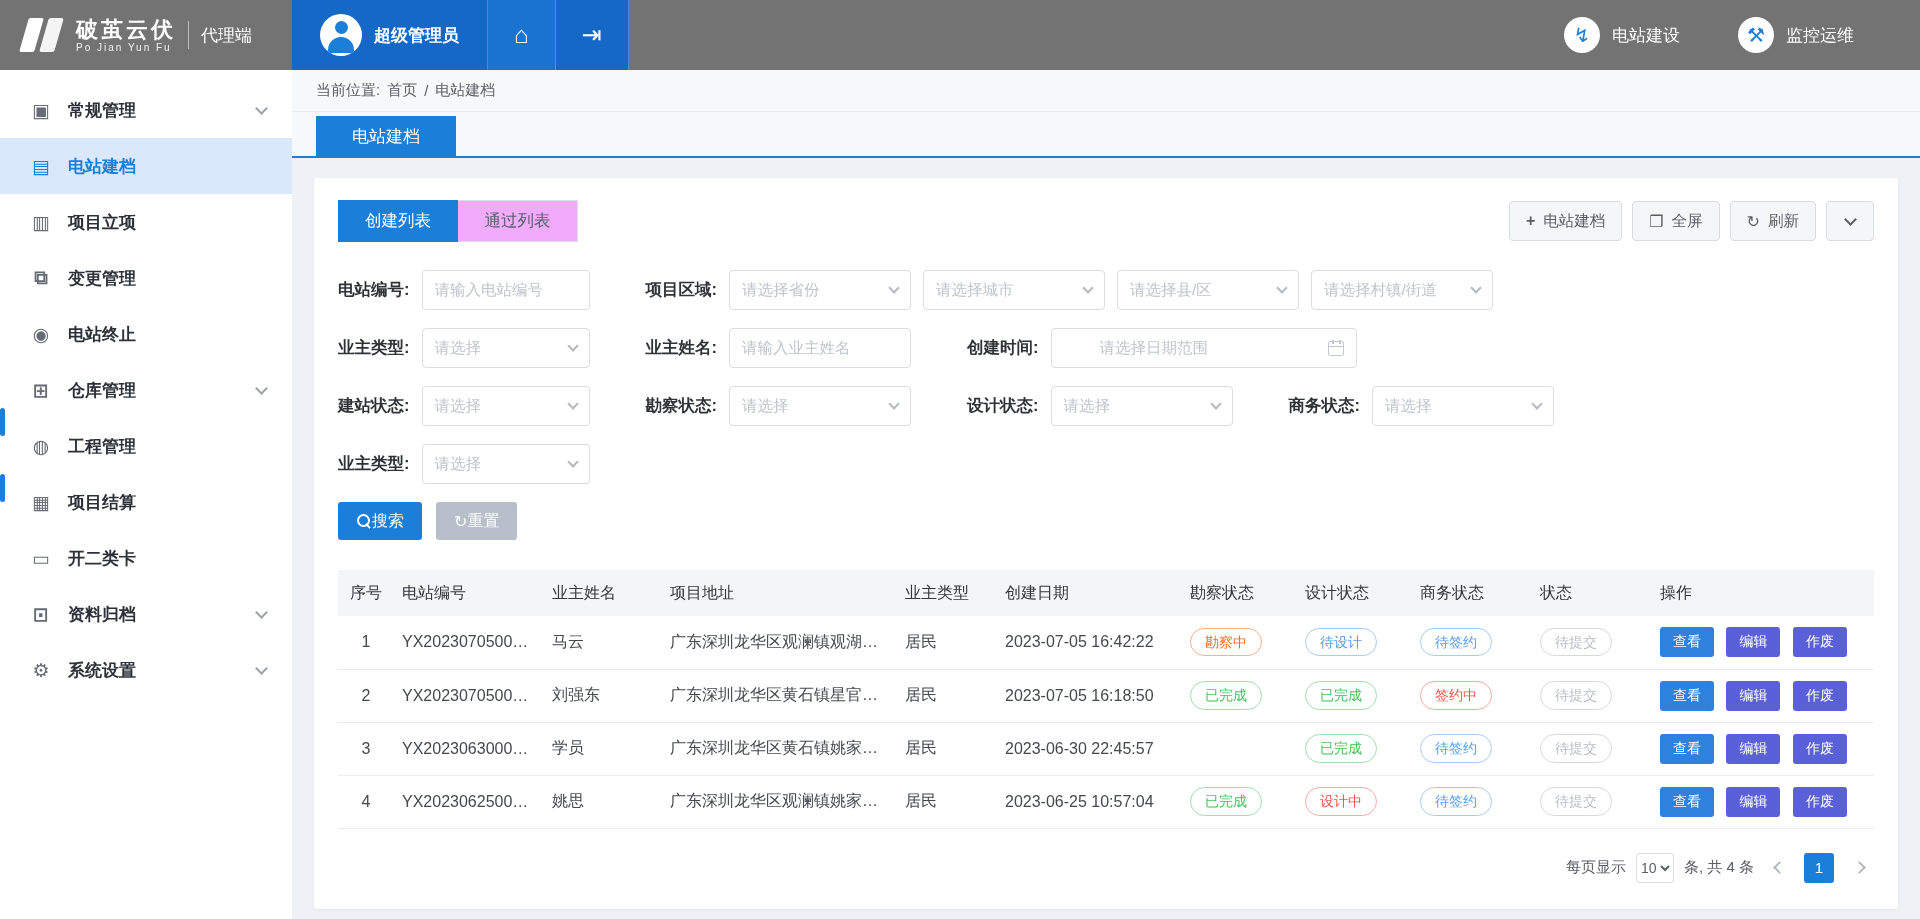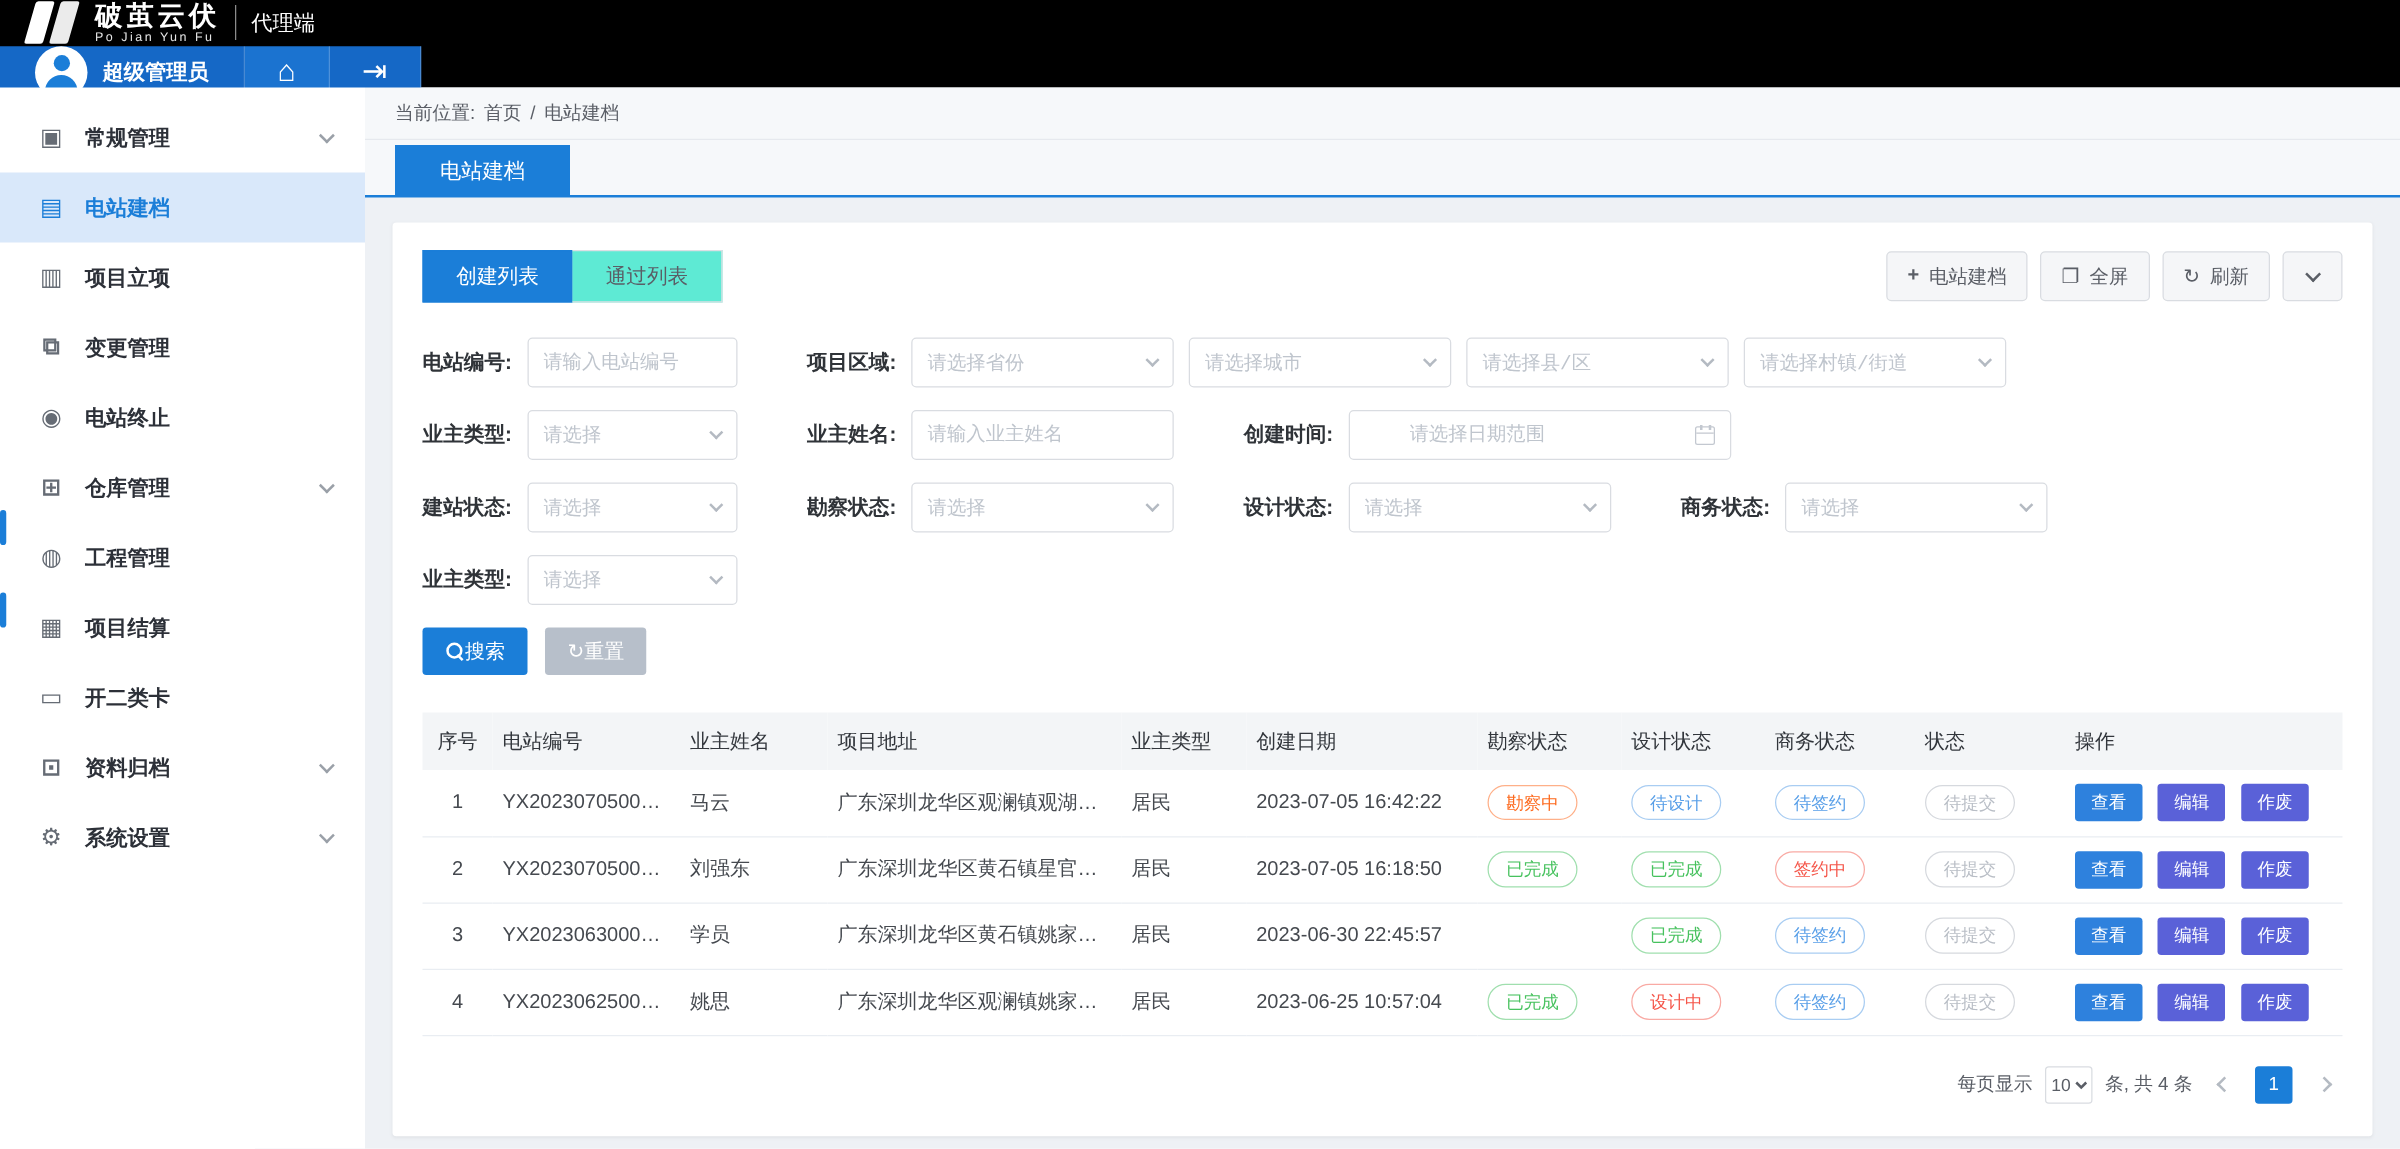--- a/index.html
+++ b/index.html
@@ -40,7 +40,7 @@
   .chev.right { transform:rotate(-45deg); }
 
   
-  .topbar { height:70px; background:#000000; display:flex; align-items:stretch; color:#fff;flex-direction:column; }
+  .topbar { height:70px; background:#737373; display:flex; align-items:stretch; color:#fff; }
   .brand { width:292px; display:flex; align-items:center; padding-left:20px; flex:none; }
   .logo-mark { width:46px; height:36px; position:relative; margin-right:10px; flex:none; }
   .logo-mark::before { content:""; position:absolute; left:4px; top:1px; width:15px; height:34px; background:#fff; transform:skewX(-16deg); border-radius:2px; }

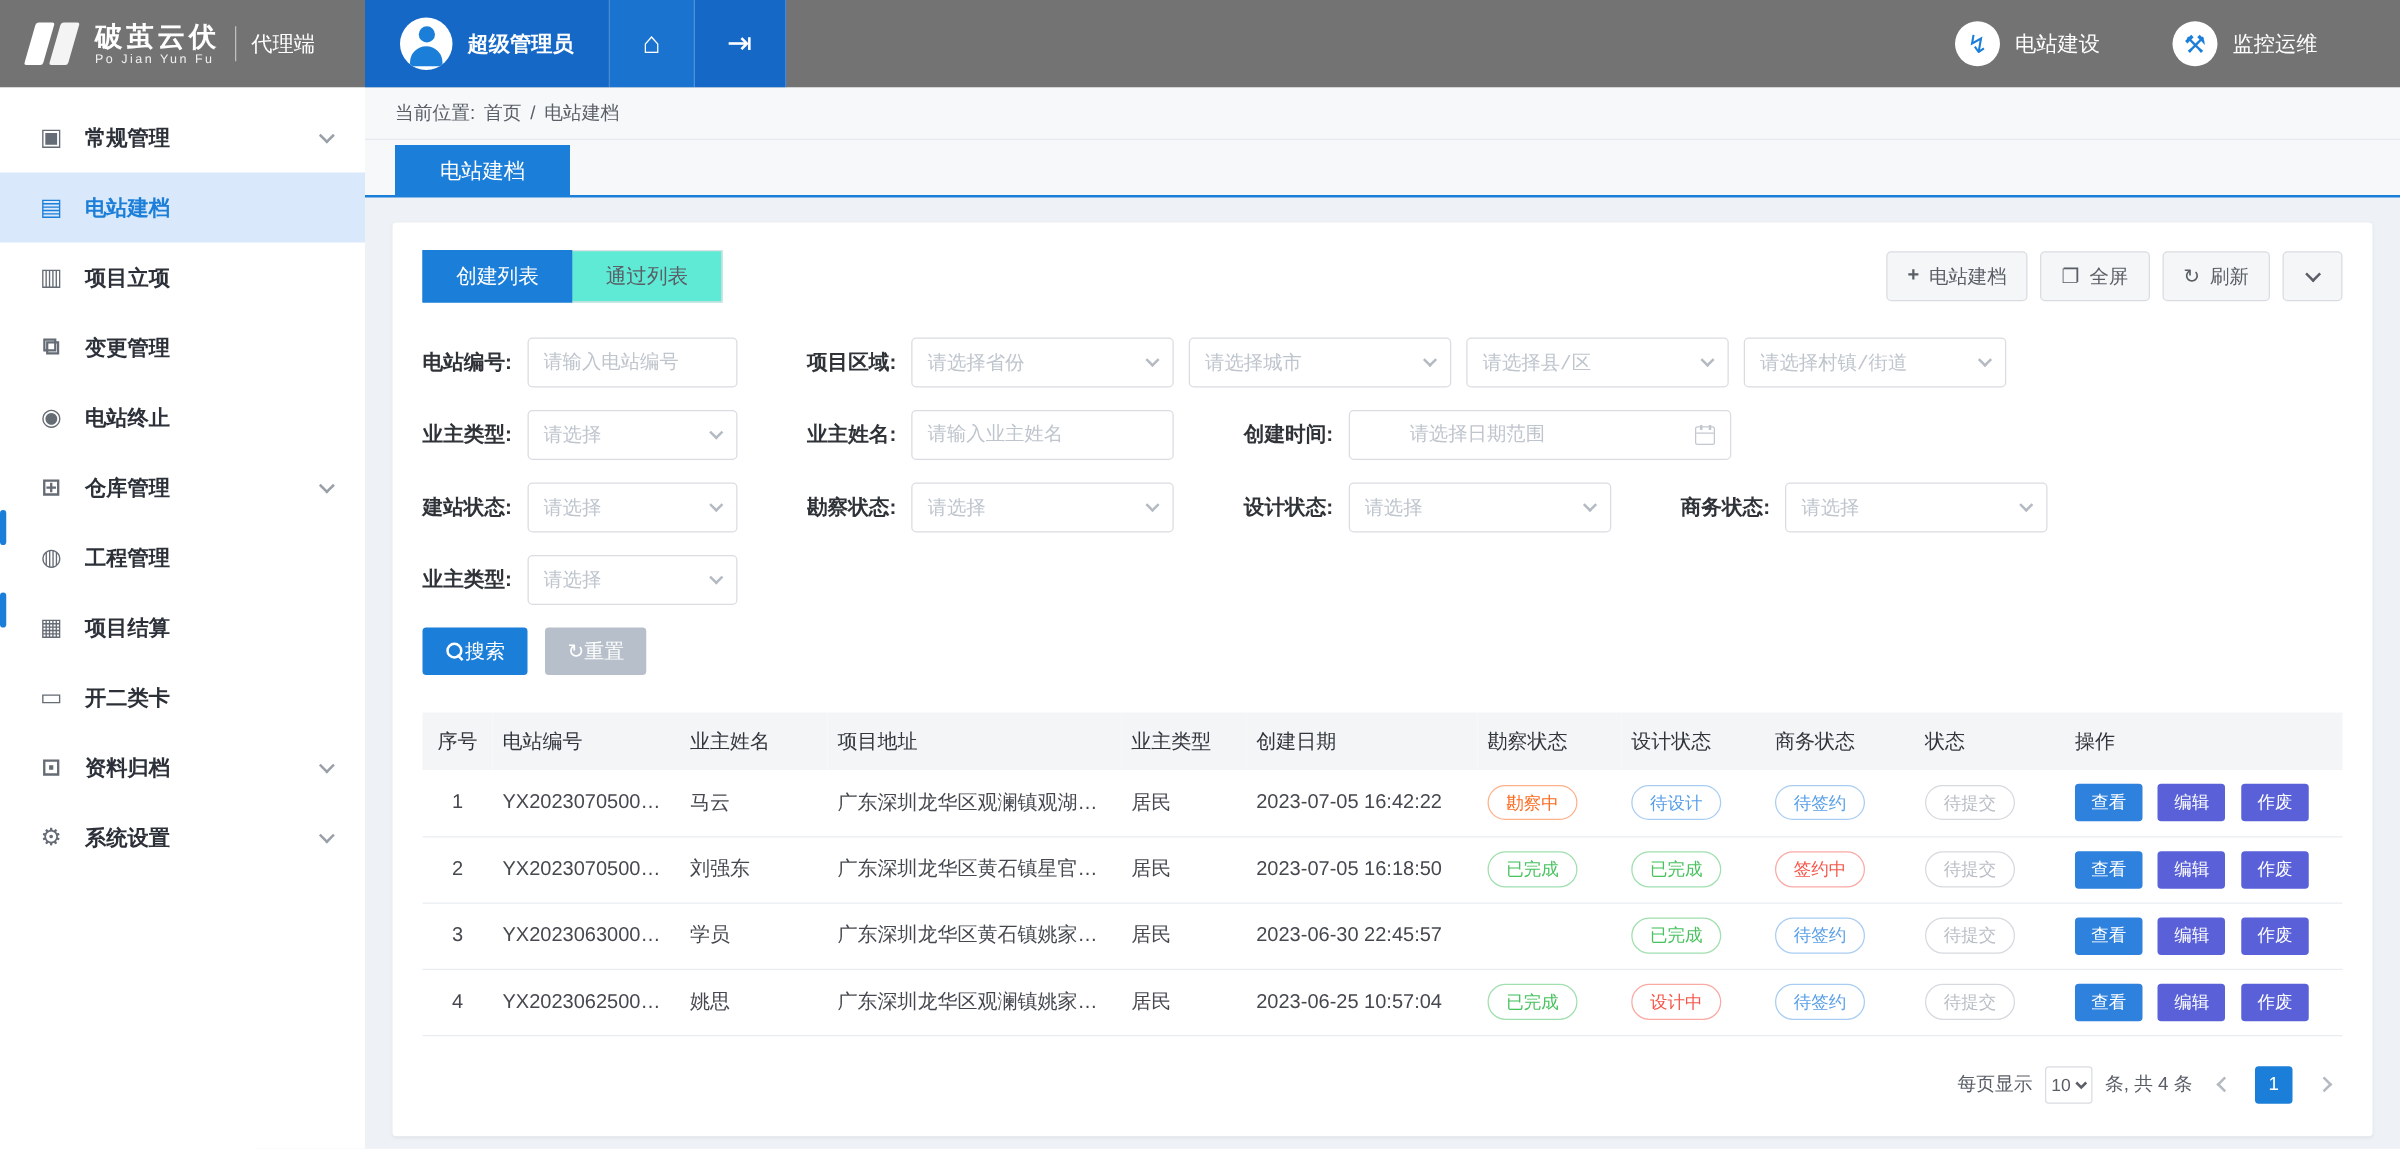--- a/index.html
+++ b/index.html
@@ -88,7 +88,7 @@
 
   
   .panel-head { display:flex; align-items:center; }
-  .ltab { height:42px; min-width:120px; padding:0 24px; display:flex; align-items:center; justify-content:center; font-size:16.5px; color:#5a5e66; background:#5eead4; border:1px solid #dcdfe4; cursor:pointer; }
+  .ltab { height:42px; min-width:120px; padding:0 24px; display:flex; align-items:center; justify-content:center; font-size:16.5px; color:#5a5e66; background:#f0abfc; border:1px solid #dcdfe4; cursor:pointer; }
   .ltab + .ltab { border-left:none; }
   .ltab.active { background:#1b7ed8; border-color:#1b7ed8; color:#fff; }
   .toolbar { margin-left:auto; display:flex; gap:10px; }

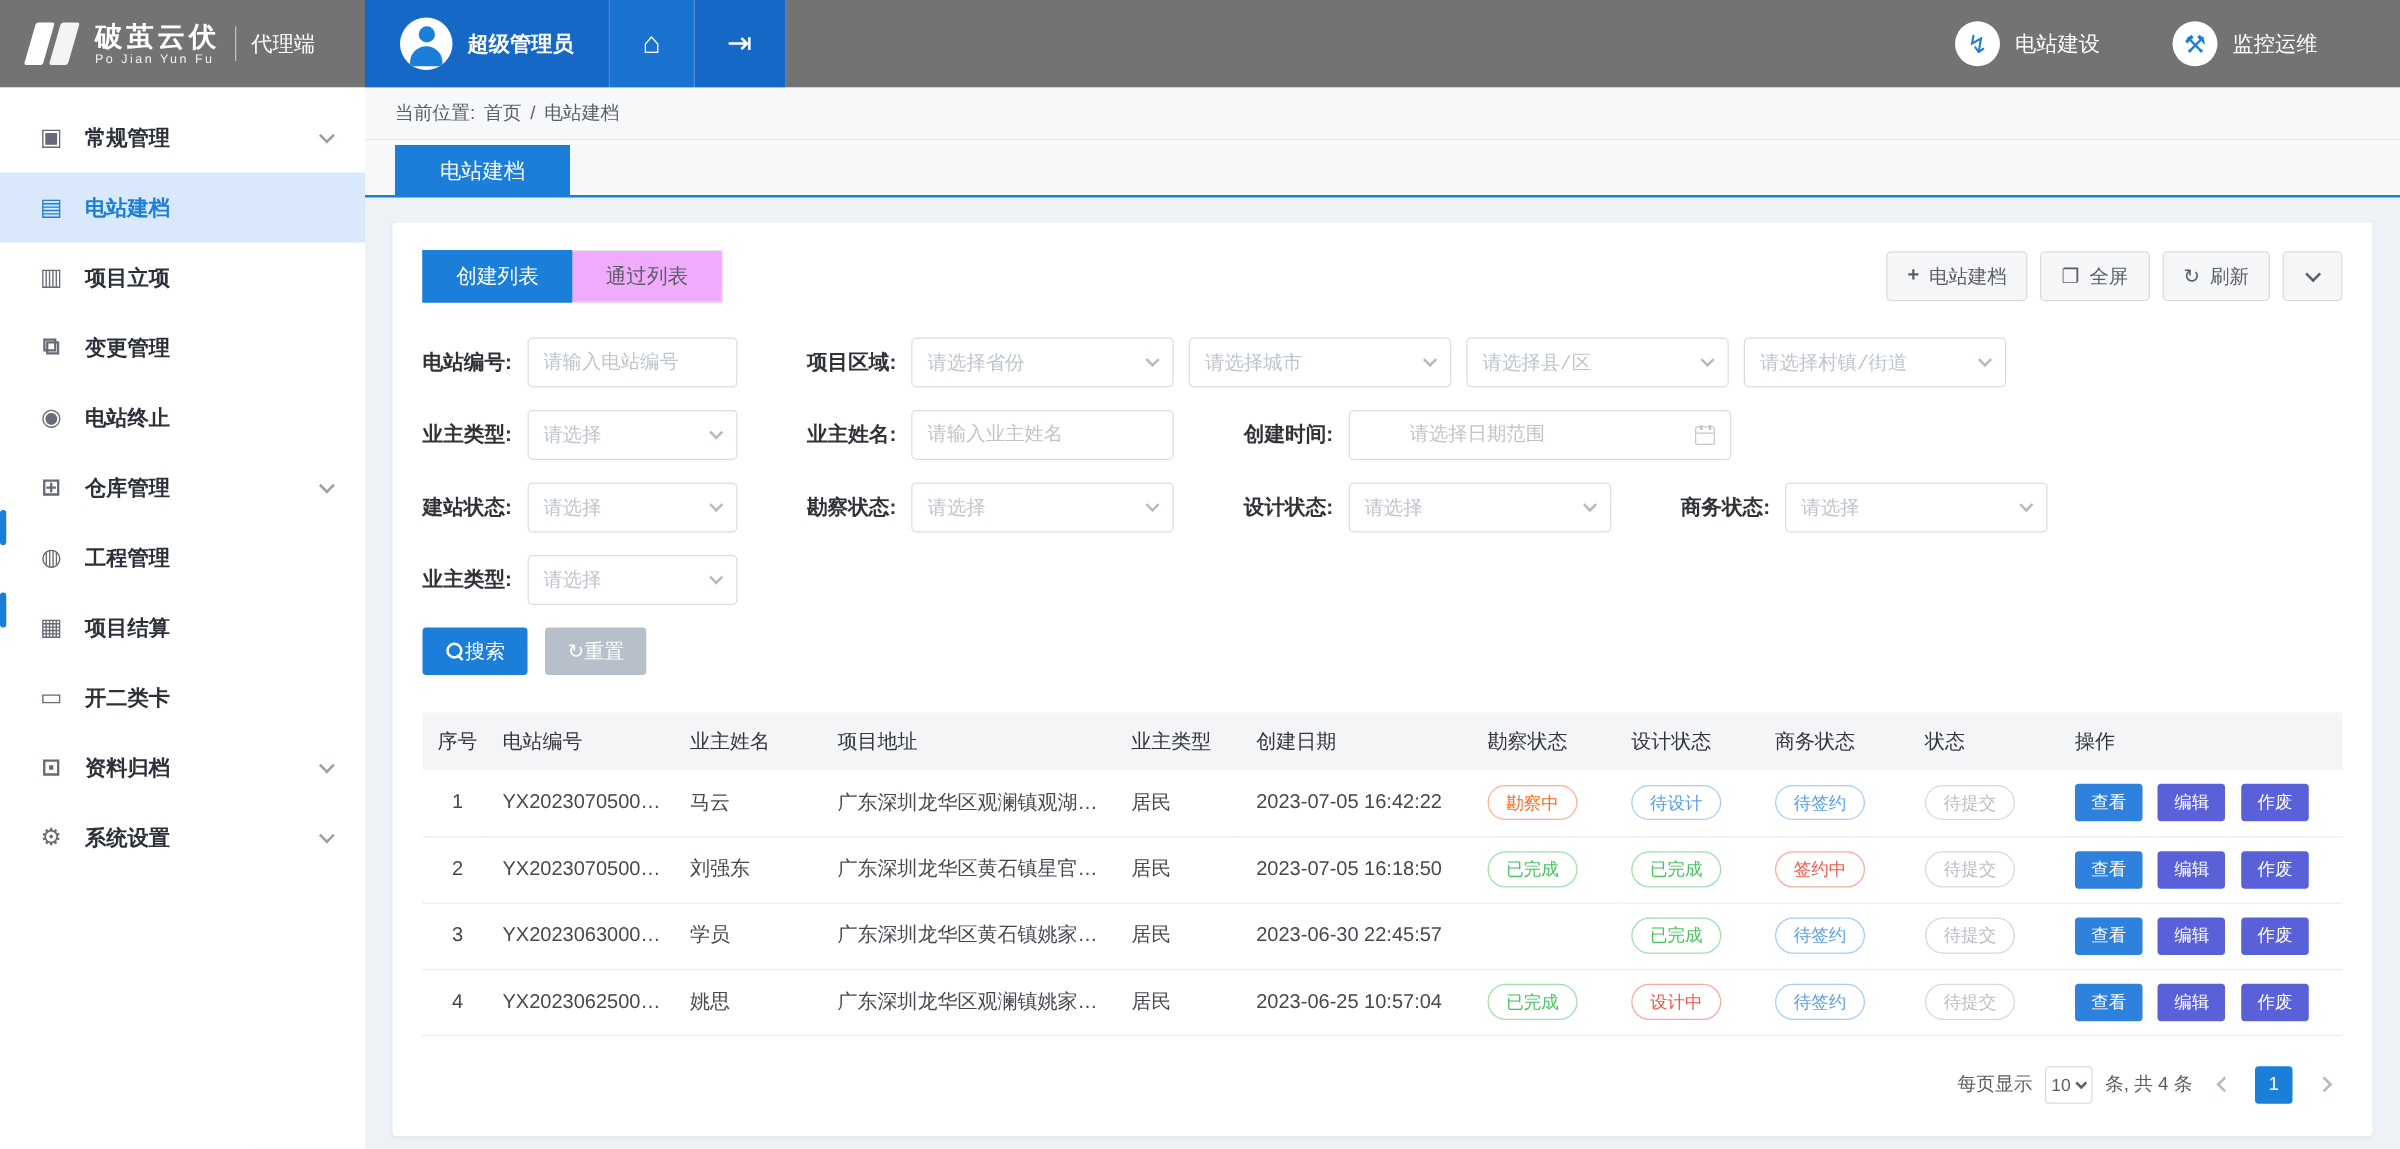--- a/index.html
+++ b/index.html
@@ -104,7 +104,7 @@
   .field > label { font-size:16.5px; font-weight:700; color:#2f3338; margin-right:12px; white-space:nowrap; }
   .ctl { height:40px; border:1px solid #d9dce1; border-radius:4px; background:#fff; font-size:15.5px; color:#333; padding:0 12px; outline:none; }
   input.ctl::placeholder, .date-ctl input::placeholder { color:#bfc5cd; }
-  .w165 { width:168px; } .w180 { width:210px;font-family:Liberation Mono, monospace; } .w306 { width:306px; }
+  .w165 { width:168px; } .w180 { width:182px; } .w306 { width:306px; }
   .select { display:flex; align-items:center; justify-content:space-between; cursor:pointer; }
   .select .ph { color:#bfc5cd; white-space:nowrap; overflow:hidden; text-overflow:ellipsis; }
   .caret { width:8px; height:8px; border-right:2px solid #b4bac2; border-bottom:2px solid #b4bac2; transform:rotate(45deg); margin-left:8px; margin-top:-4px; flex:none; }

